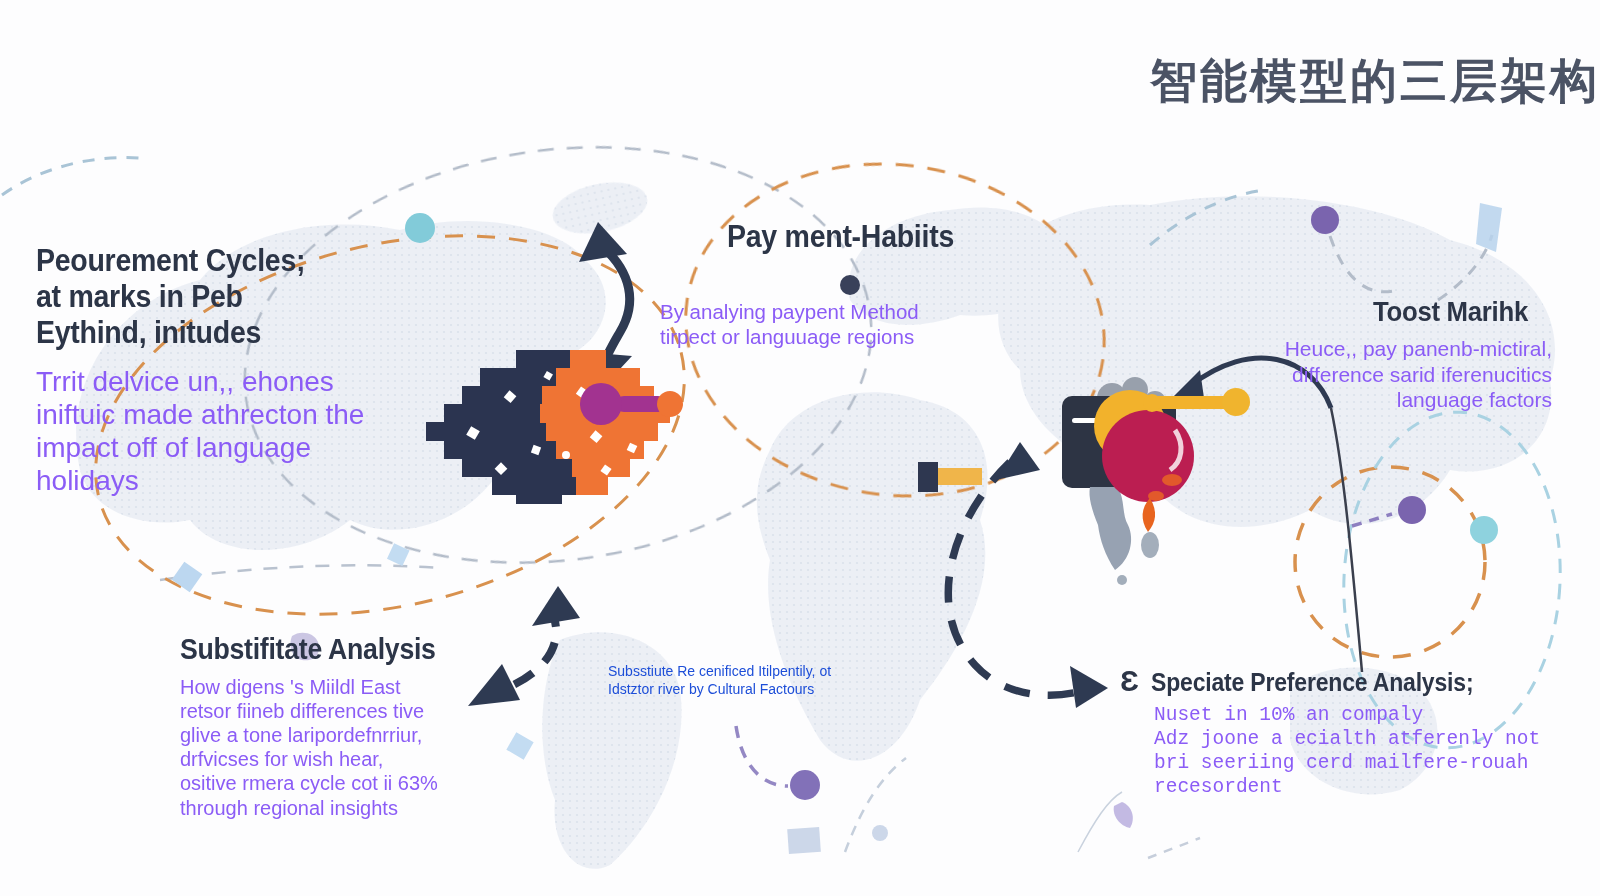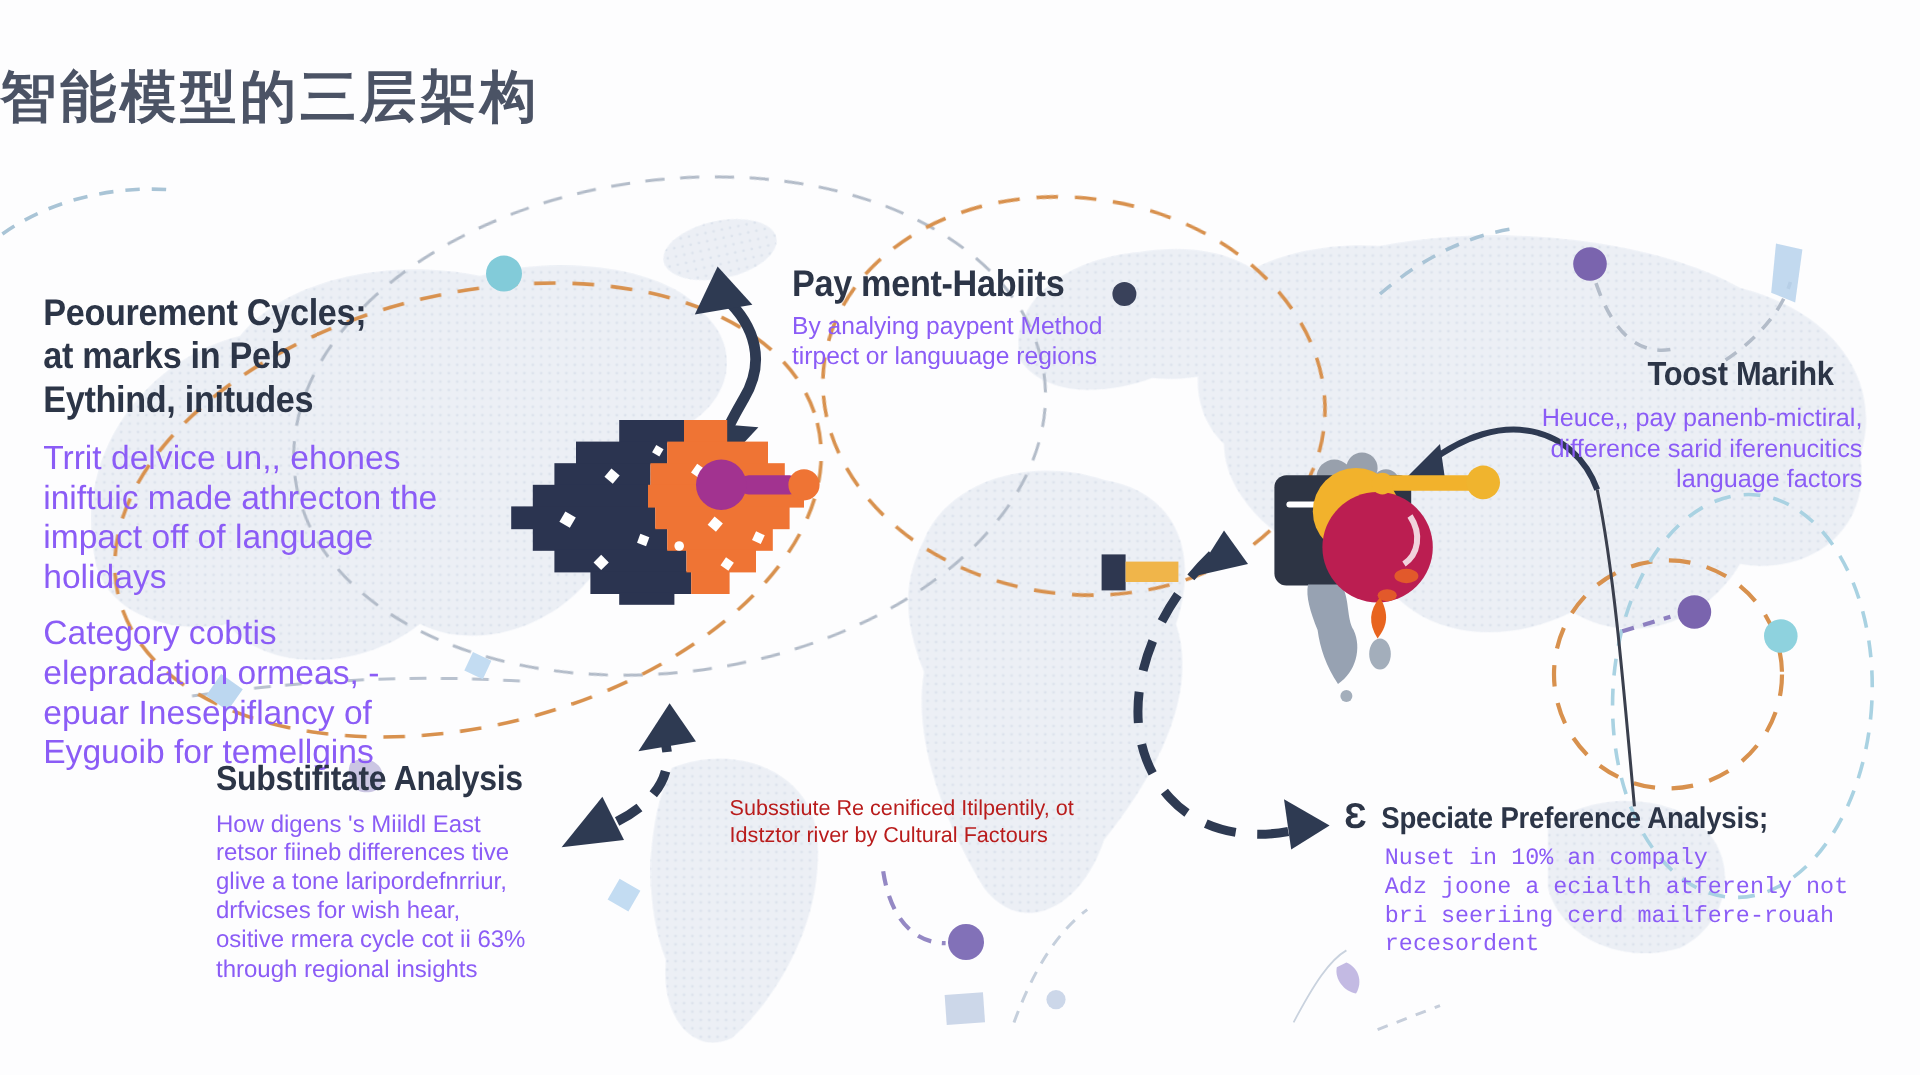--- a/index.html
+++ b/index.html
@@ -6,7 +6,7 @@
   .stage{position:relative;width:1600px;height:896px;overflow:hidden;background:#fdfdfe;
          font-family:"Liberation Sans",sans-serif;}
   svg.layer{position:absolute;left:0;top:0;width:1600px;height:896px;}
-  .title{position:absolute;top:50px;left:0;width:100%;text-align:left;margin:0;
+  .title{position:absolute;top:50px;left:0;width:100%;text-align:right;margin:0;
          font-size:47px;font-weight:600;color:#4b5365;letter-spacing:3px;font-family:Liberation Serif, serif;}
   .block{position:absolute;}
   .block h2{margin:0;font-weight:700;color:#2c3547;white-space:pre-line;line-height:1.16;

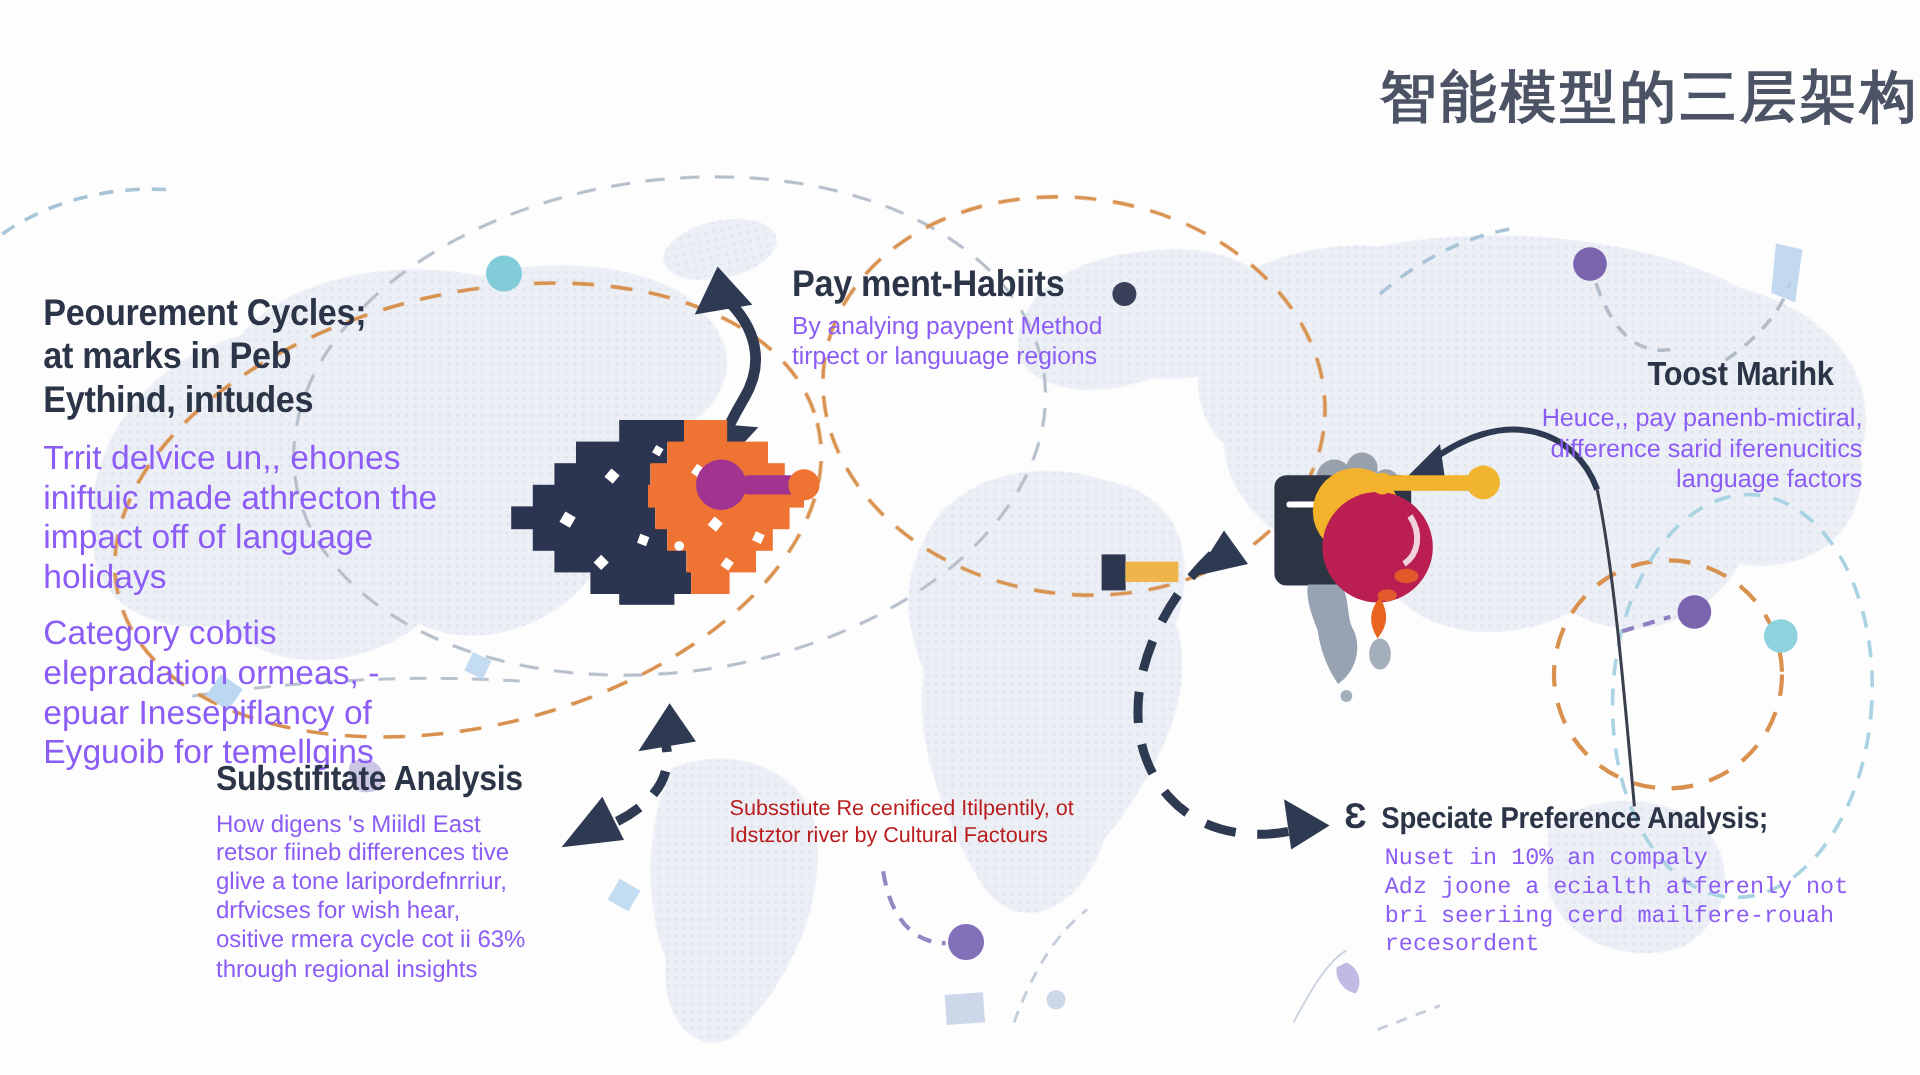--- a/index.html
+++ b/index.html
@@ -18,7 +18,7 @@
   .b-proc p{font-size:28px;line-height:1.18;margin-top:14px;width:330px;}
   
   .b-pay{left:660px;top:219px;width:380px;}
-  .b-pay .hrow{display:flex;align-items:flex-end;gap:20px;}
+  .b-pay .hrow{display:flex;align-items:center;gap:20px;flex-direction:column;}
   .b-pay h2{font-size:31px;}
   .b-pay .dot{width:20px;height:20px;border-radius:50%;background:#39415a;flex:0 0 auto;}
   .b-pay p{font-size:20.5px;line-height:1.2;margin-top:5px;}

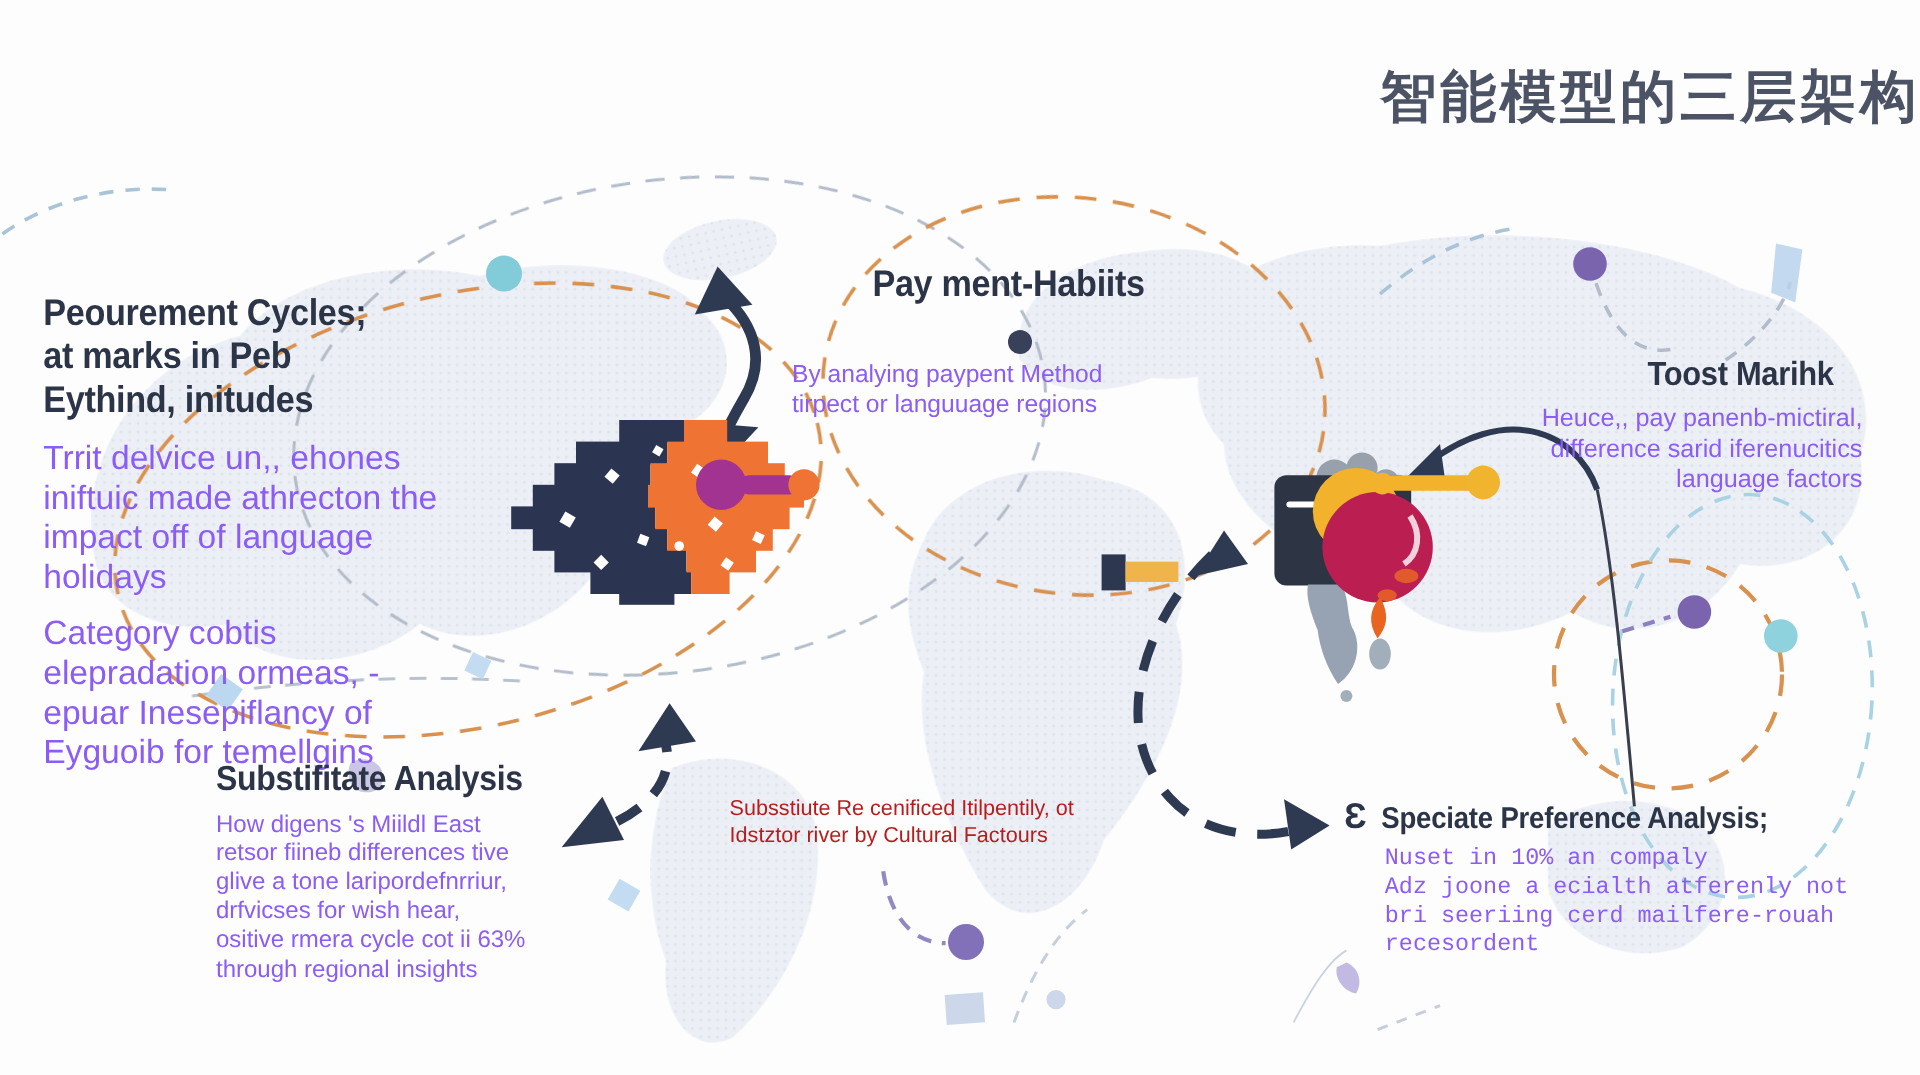--- a/index.html
+++ b/index.html
@@ -204,7 +204,6 @@
 at marks in Peb
 Eythind, initudes</h2>
     <p>Trrit delvice un,, ehones iniftuic made athrecton the impact off of language holidays</p>
-    <p>Category cobtis elepradation ormeas, -epuar Inesepiflancy of Eyguoib for temellgins</p>
   </section>
 
   <section class="block b-pay">

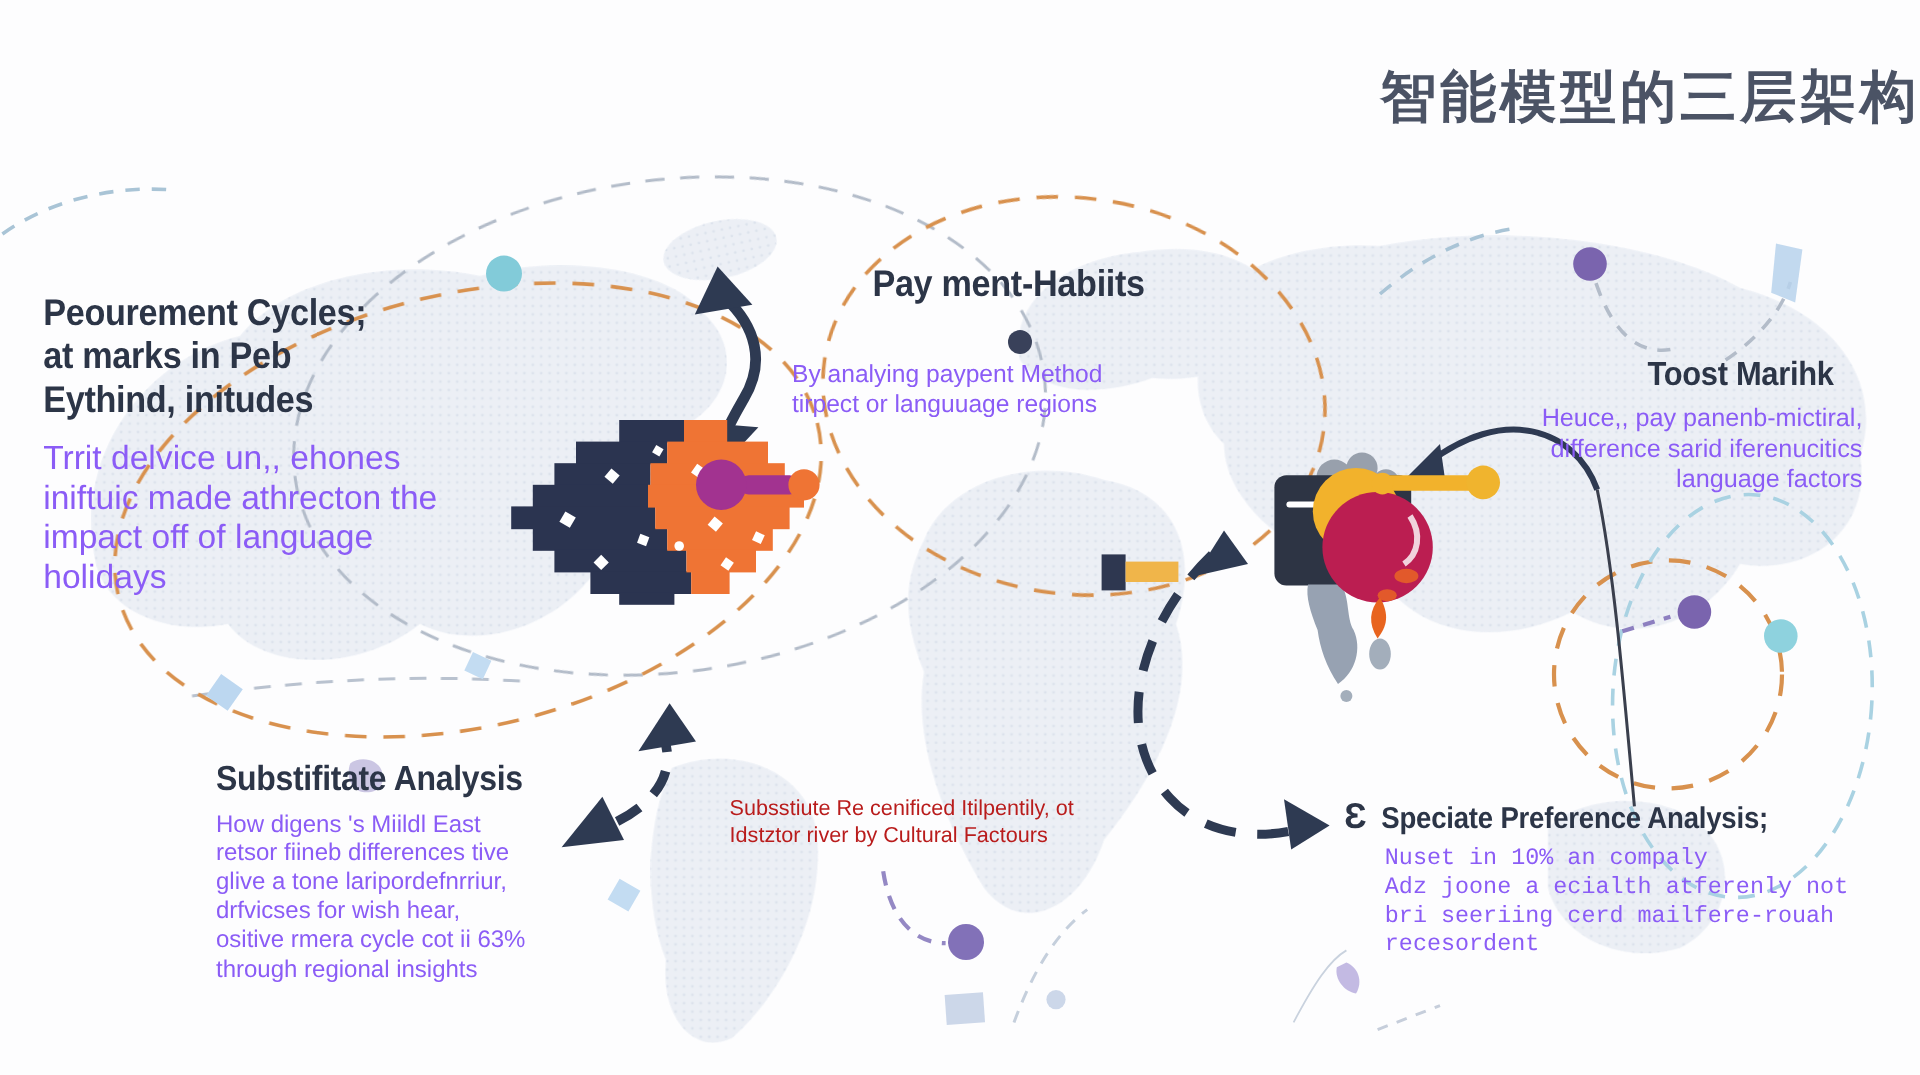--- a/index.html
+++ b/index.html
@@ -32,7 +32,7 @@
   .b-sub p{font-size:20px;line-height:1.21;margin-top:8px;}
   
   .b-cult{left:608px;top:662px;width:400px;}
-  .b-cult p{font-size:18px;line-height:1.3;color:#b91c1c;}
+  .b-cult p{font-size:14px;line-height:1.3;color:#1d4ed8;}
   
   .b-spec{left:1120px;top:664px;width:440px;}
   .b-spec .hrow{display:flex;align-items:baseline;gap:12px;}

